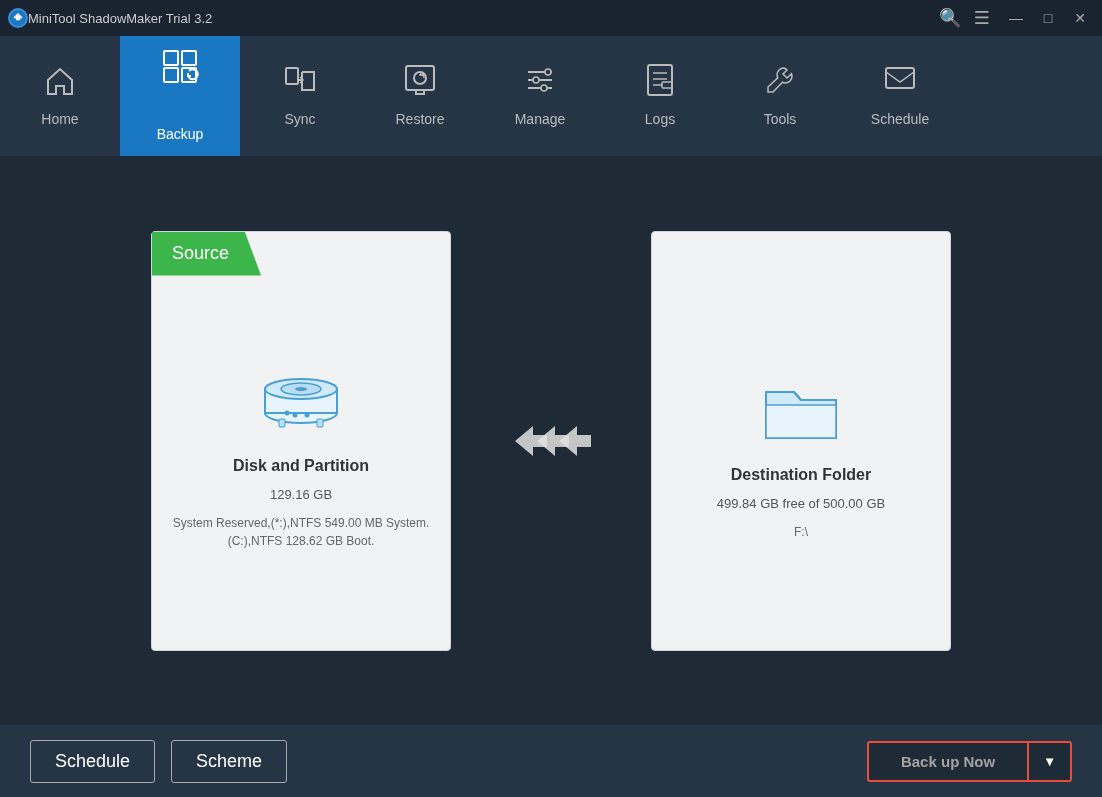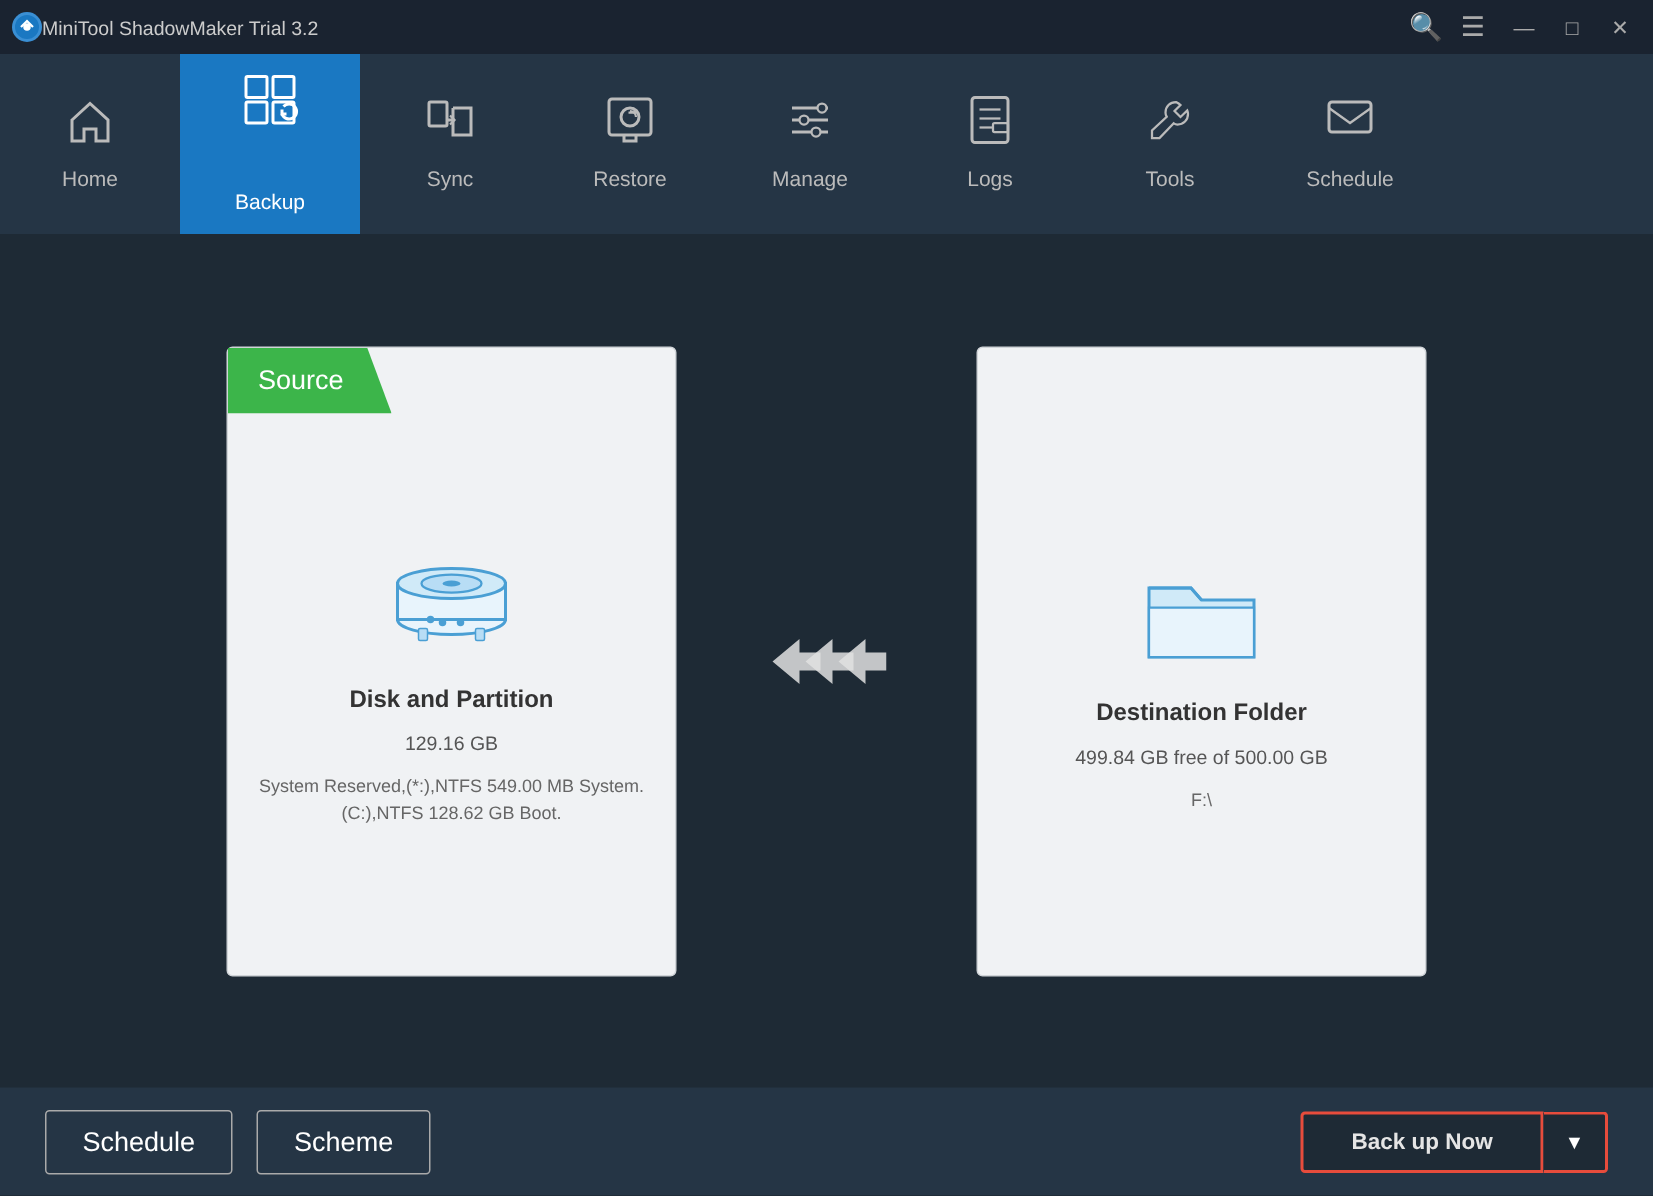--- a/index.html
+++ b/index.html
@@ -188,7 +188,7 @@
       padding: 10px 32px;
       background: #1e2a35;
       border: 2px solid #e74c3c;
-      color: #e5e5e5;
+      color: #a3a3a3;
       font-size: 15px;
       font-weight: bold;
       border-radius: 3px 0 0 3px;

